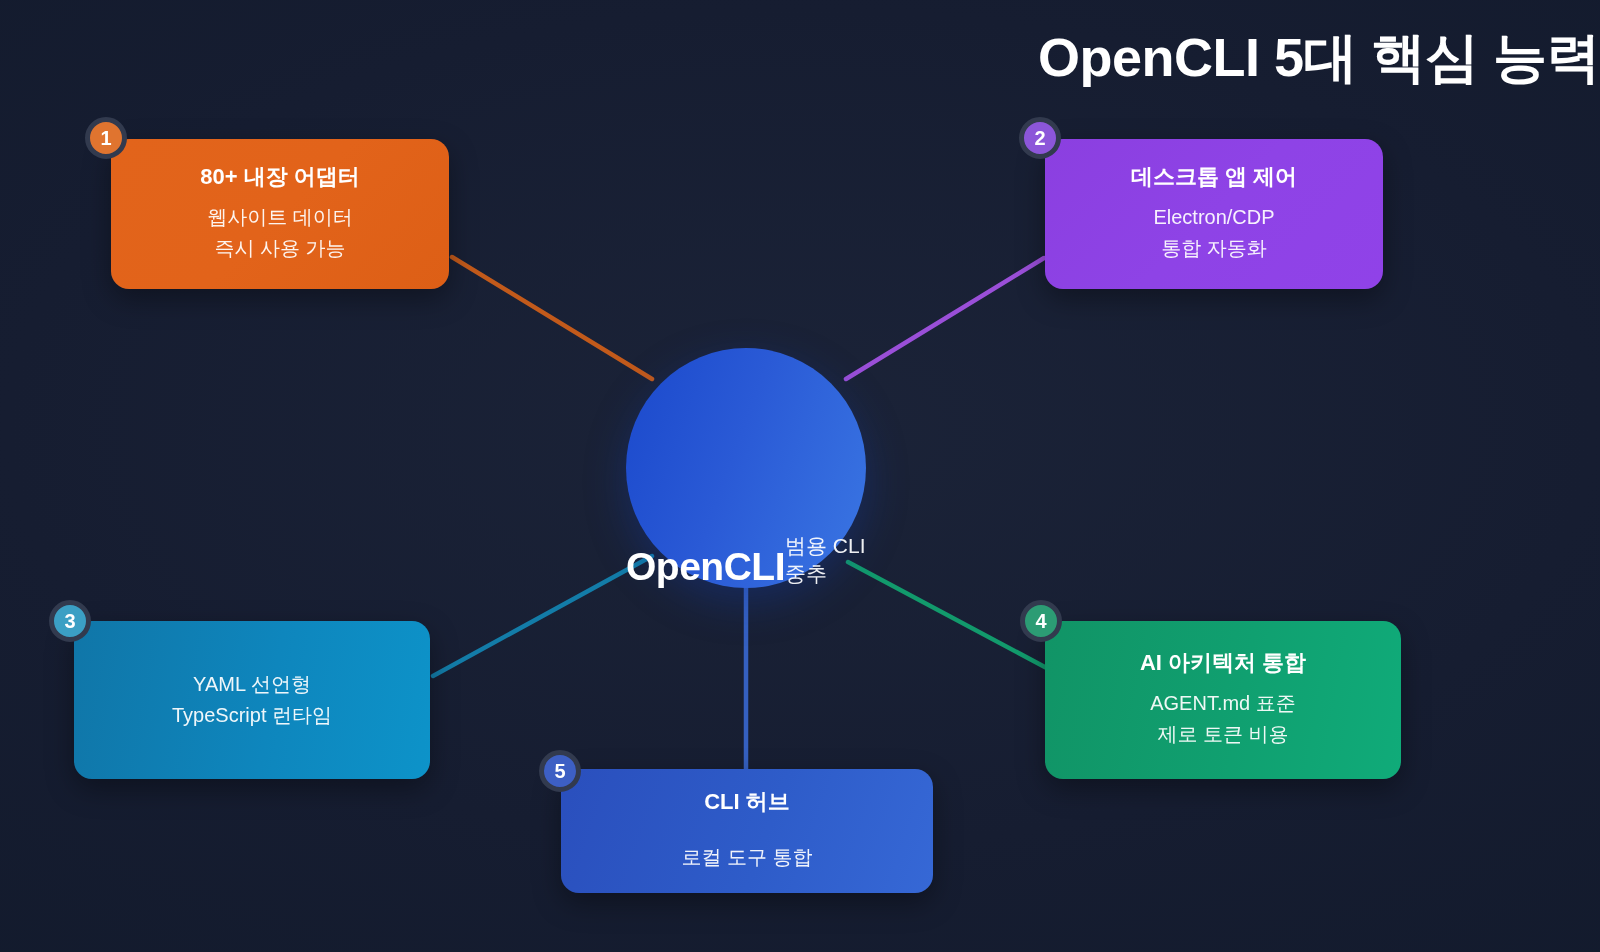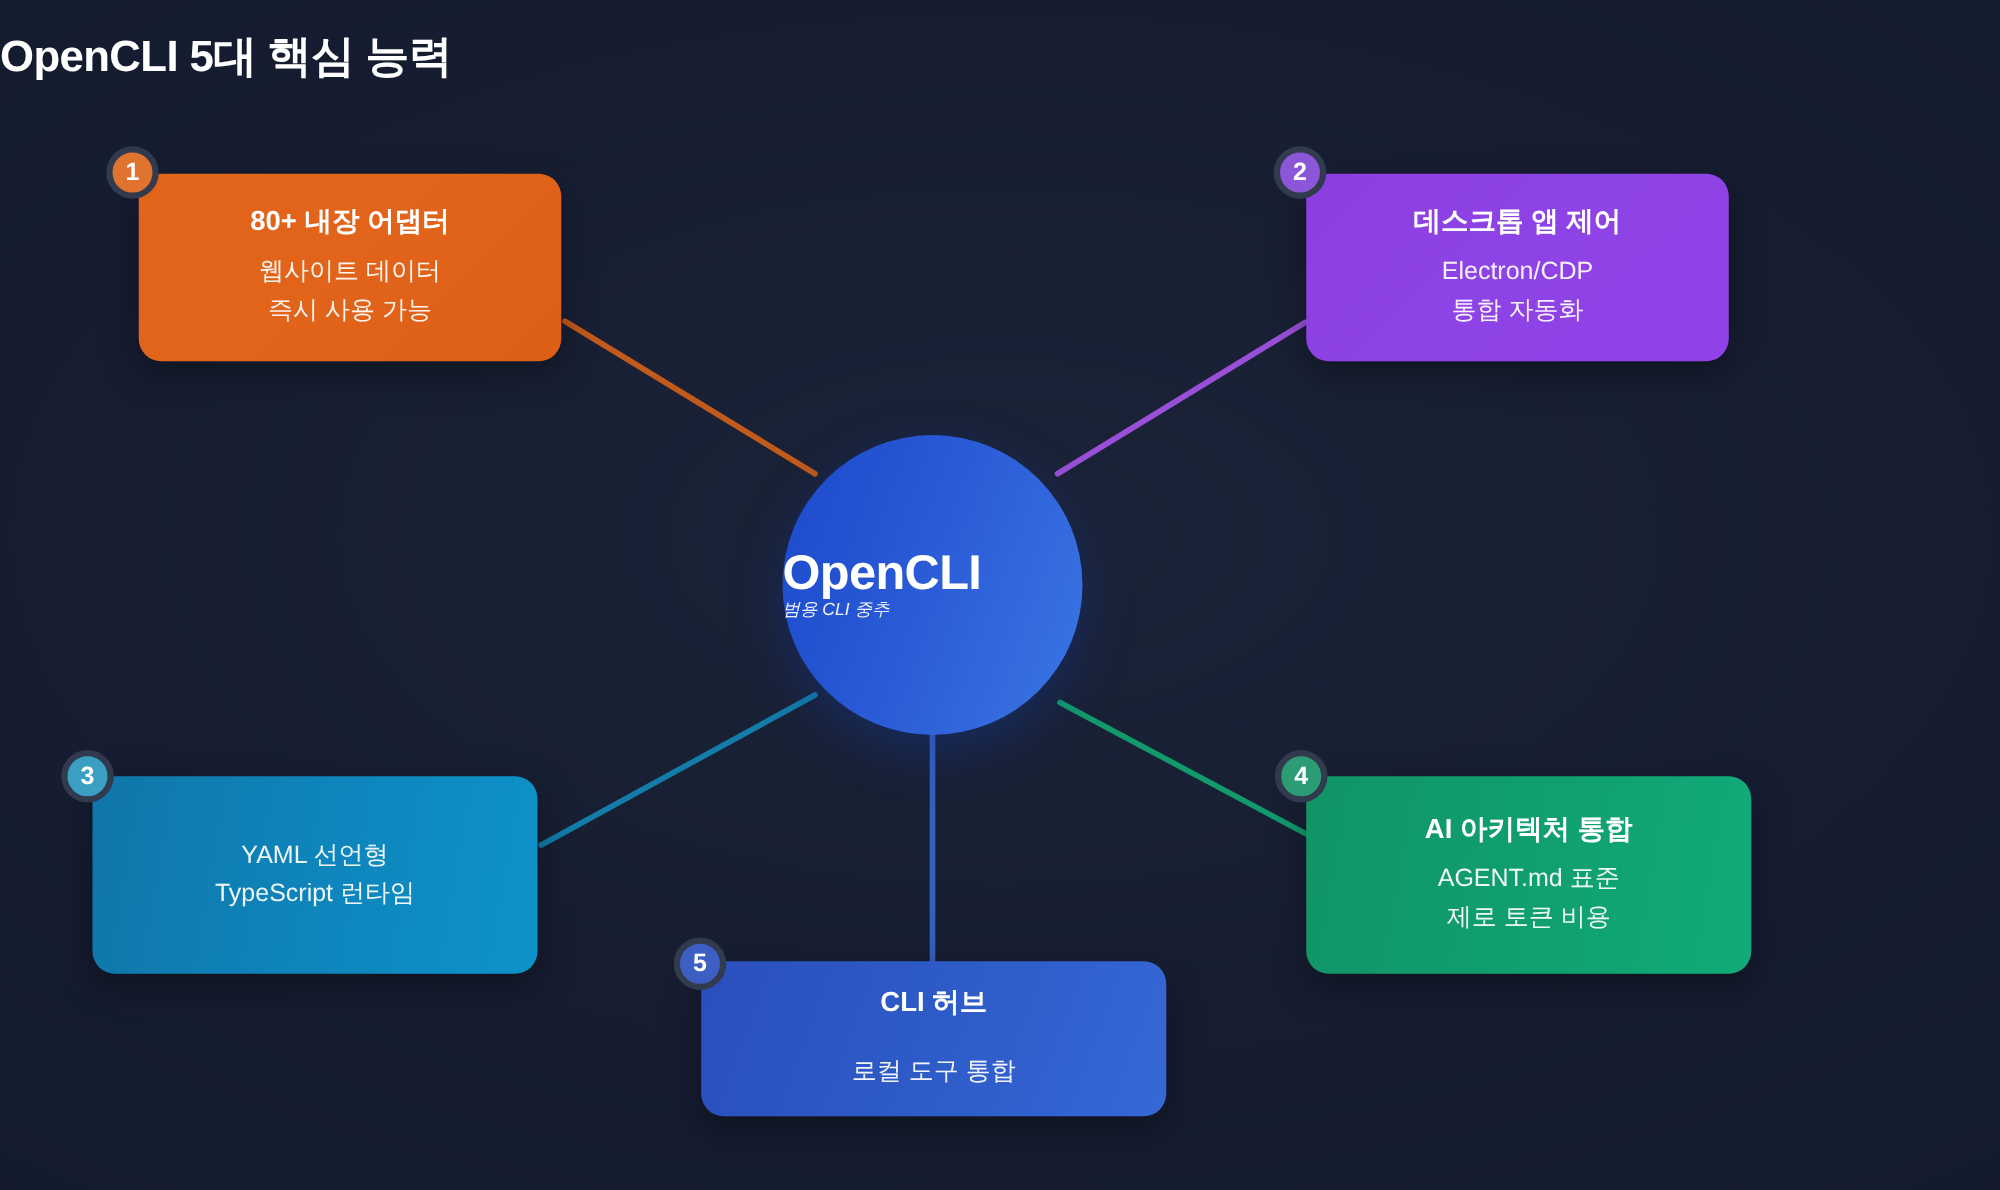--- a/index.html
+++ b/index.html
@@ -28,9 +28,9 @@
     top: 22px;
     left: 0;
     width: 1600px;
-    text-align: left;
+    text-align: right;
     color: #ffffff;
-    font-size: 35px;
+    font-size: 54px;
     font-weight: bold;
     letter-spacing: -0.5px;
     white-space: nowrap;

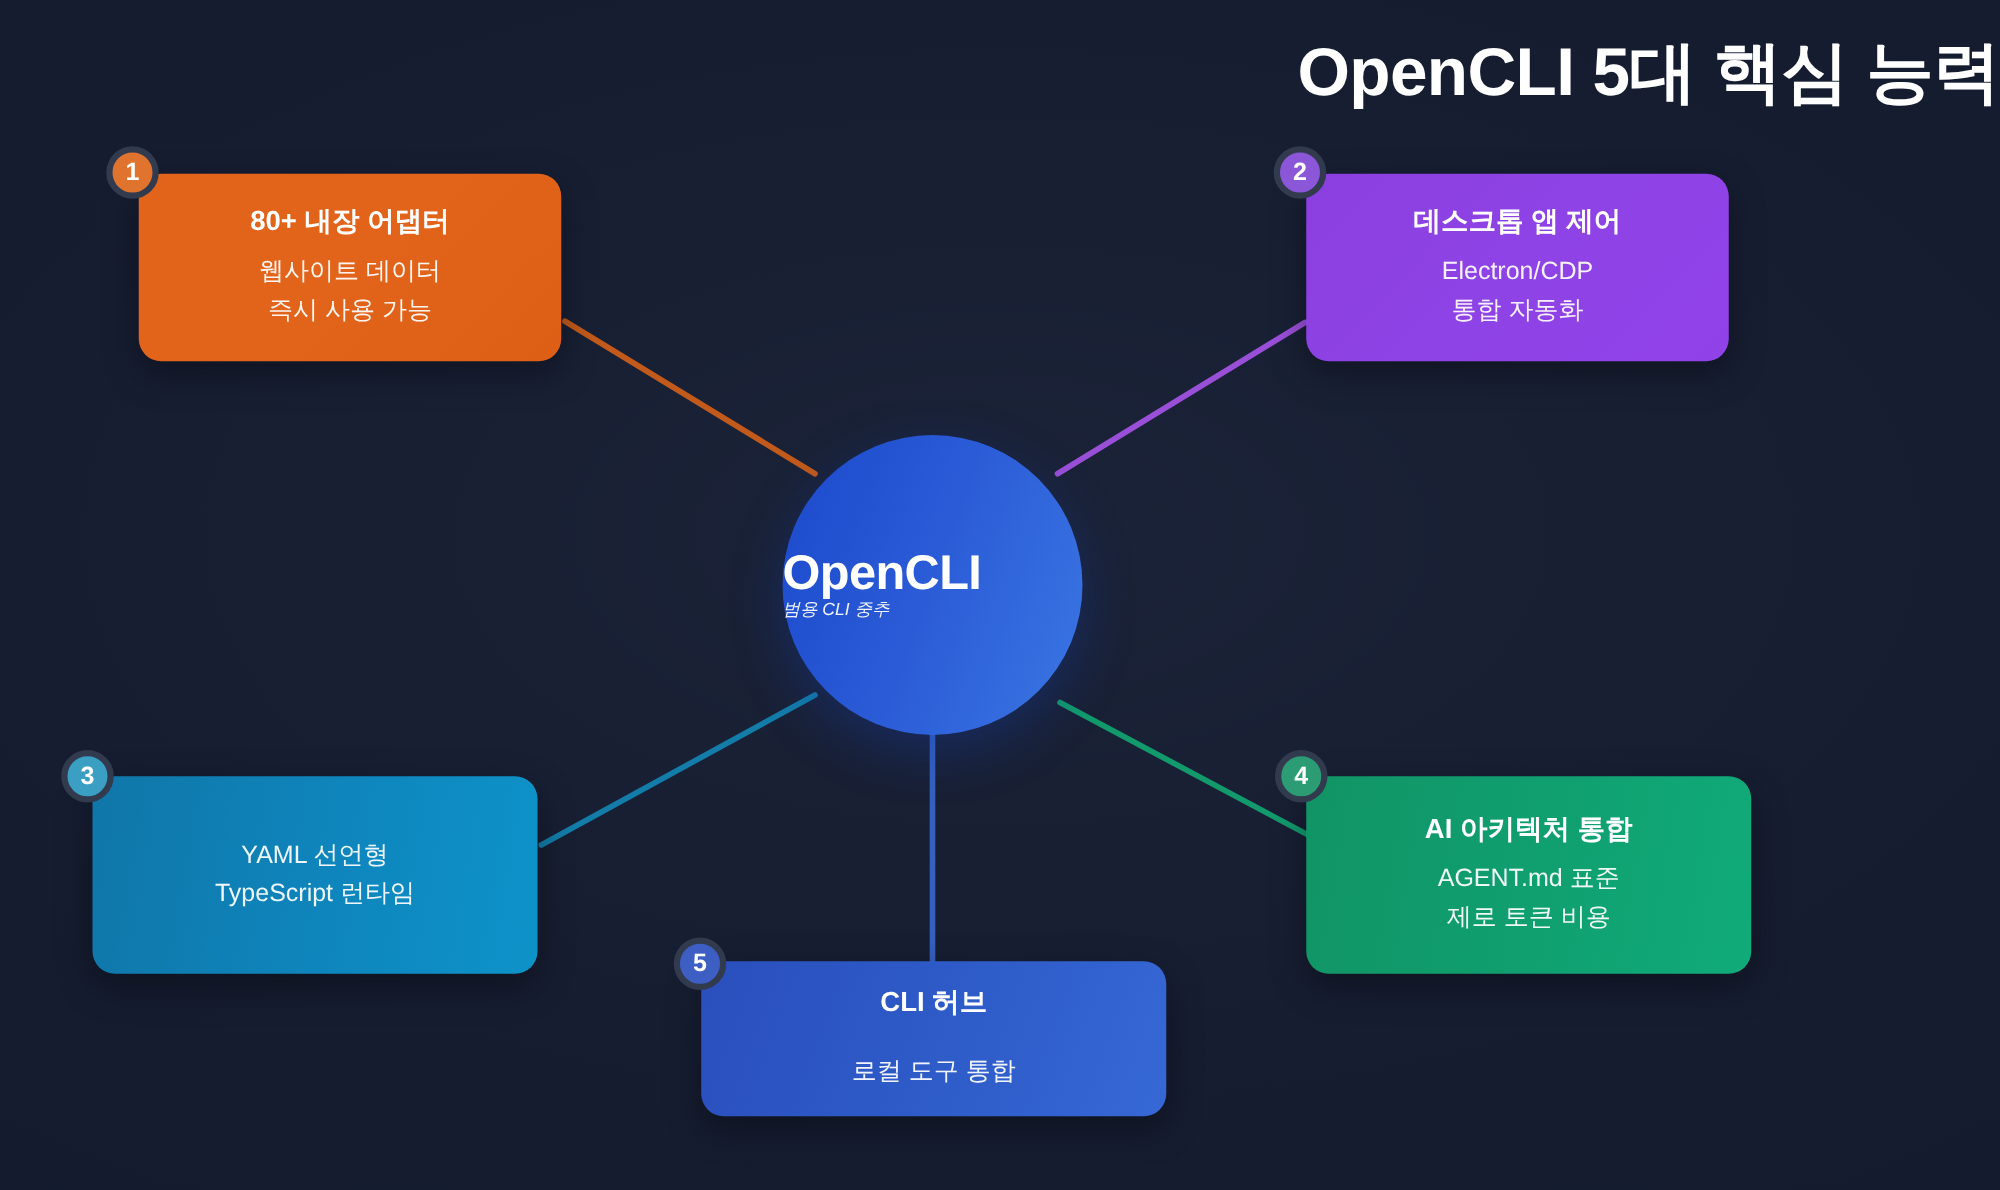--- a/index.html
+++ b/index.html
@@ -127,8 +127,7 @@
     border-radius: 50%;
     background: linear-gradient(110deg, #1b49cc 0%, #2a5ad6 45%, #3a76e3 100%);
     display: flex;
-    flex-direction: column;
-    align-items: flex-start;
+    align-items: flex-end;
     justify-content: center;
     color: #fff;
     box-shadow: 0 14px 40px rgba(20,60,170,0.35);

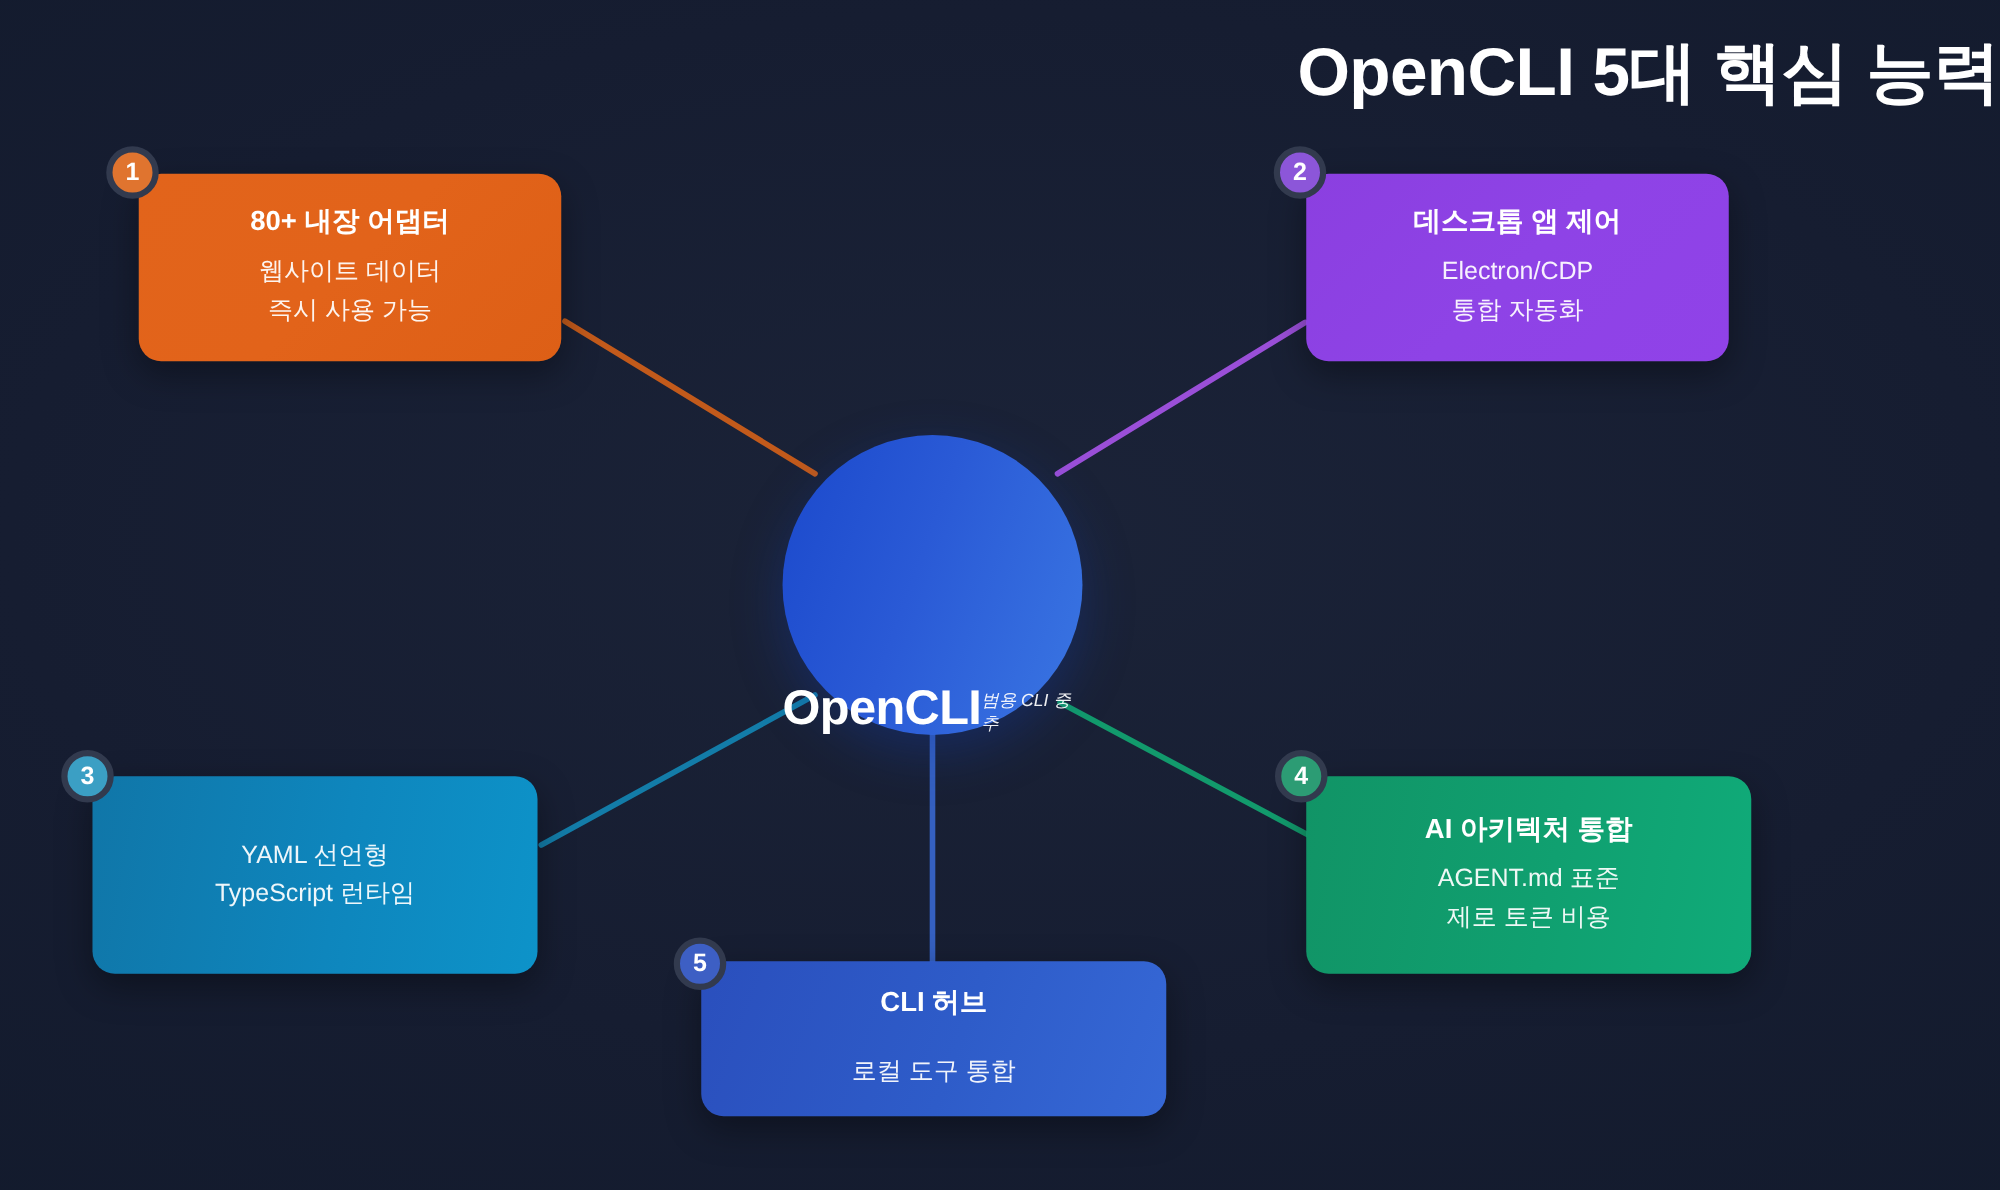--- a/index.html
+++ b/index.html
@@ -139,9 +139,8 @@
     letter-spacing: -0.5px;
   }
   #hub-sub {
-    font-size: 14px;
+    font-size: 21px;
     color: rgba(255,255,255,0.93);
-    font-style: italic;
   }
 </style>
 </head>

